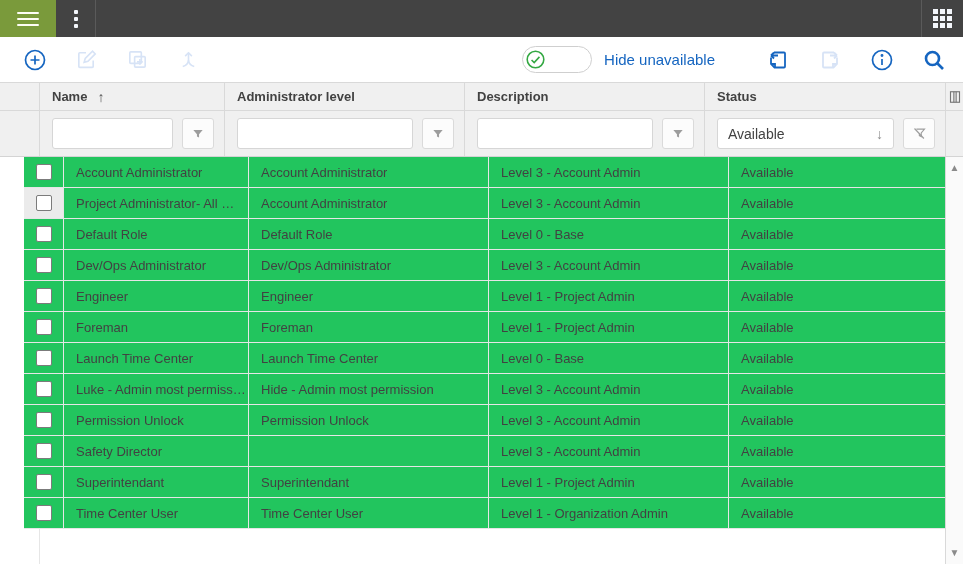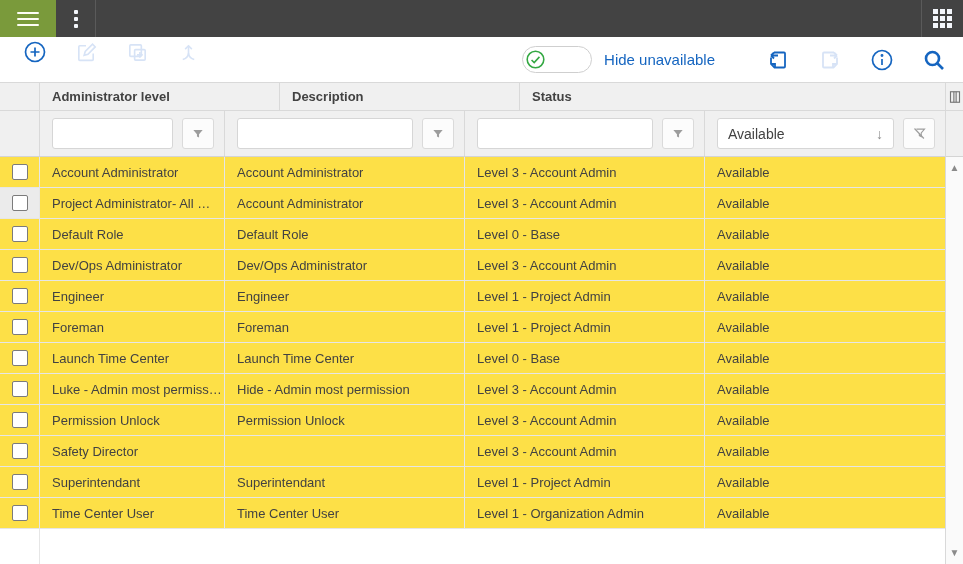--- a/index.html
+++ b/index.html
@@ -21,7 +21,7 @@
   .apps-grid span { background:#f3f6fb; }
 
   
-  .toolbar { height:45px; flex:0 0 45px; background:#fff; display:flex; padding:0 14px 0 20px; }
+  .toolbar { height:45px; flex:0 0 45px; background:#fff; display:flex; align-items:center; padding:0 14px 0 20px; }
   .tb-icon { width:30px; height:30px; display:flex; align-items:center; justify-content:center; margin-right:21px; cursor:pointer; }
   .tb-icon svg { display:block; }
   .blue { color:#1565c0; }

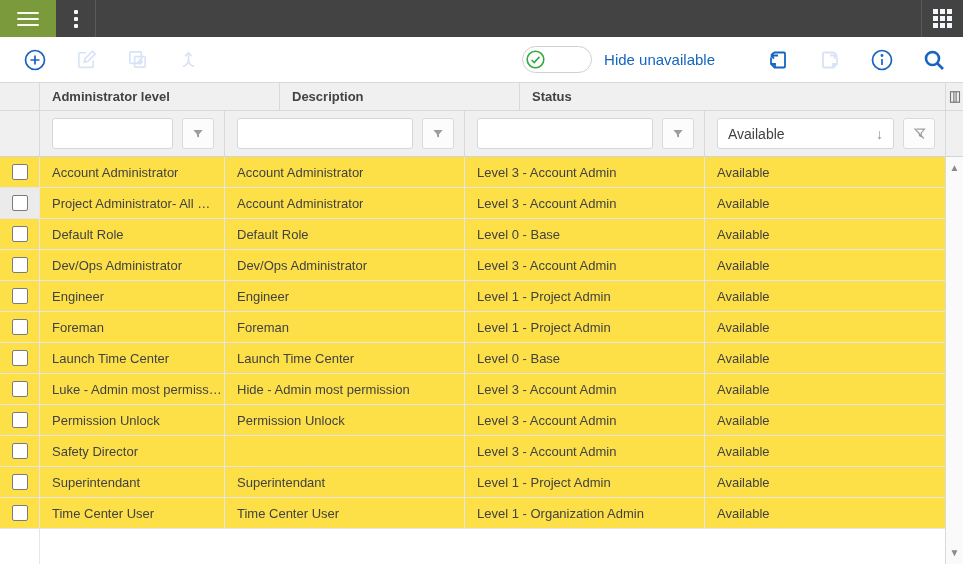--- a/index.html
+++ b/index.html
@@ -186,6 +186,10 @@
 
       <div class="hdr-row">
         <div class="hdr-cell w-cb cb-cell"></div>
+        <div class="hdr-cell w-name">
+          <span>Name</span>
+          <span class="sort-arrow">↑</span>
+        </div>
         <div class="hdr-cell w-admin">
           <span>Administrator level</span>
         </div>

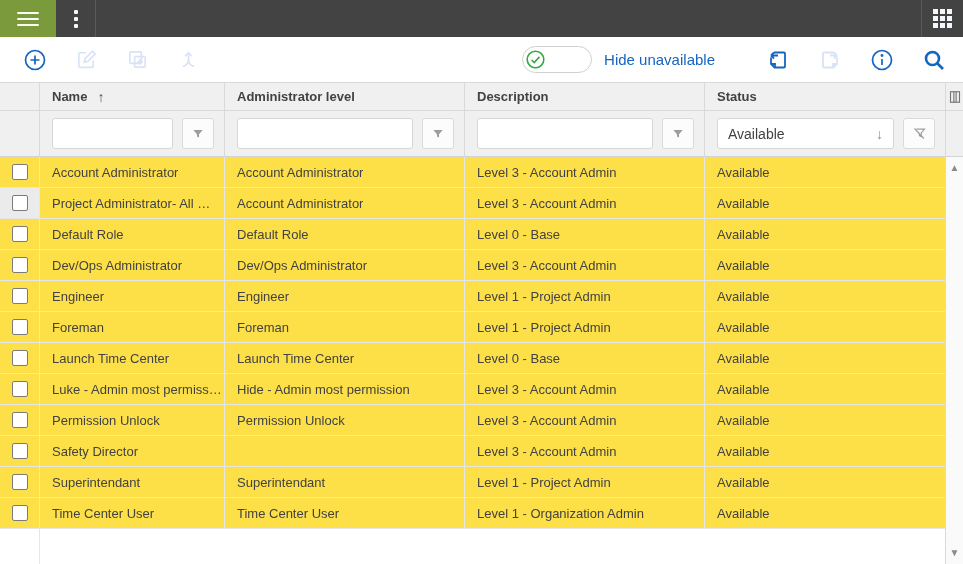--- a/index.html
+++ b/index.html
@@ -53,7 +53,7 @@
   .status-select .caret { margin-left:auto; color:#8f8f8f; font-size:14px; }
 
   .rows { flex:0 0 auto; }
-  .row { height:31px; display:flex; font-size:13px; color:#424242; background:#fde047; }
+  .row { height:31px; display:flex; font-size:13px; color:#424242; background:#22c55e;margin-left:24px; }
   .cell { display:flex; align-items:center; padding-left:12px; border-right:1px solid #e6e6e6;
           border-bottom:1px solid #e6e6e6; white-space:nowrap; overflow:hidden; text-overflow:ellipsis; }
   .cell > span { overflow:hidden; text-overflow:ellipsis; }

